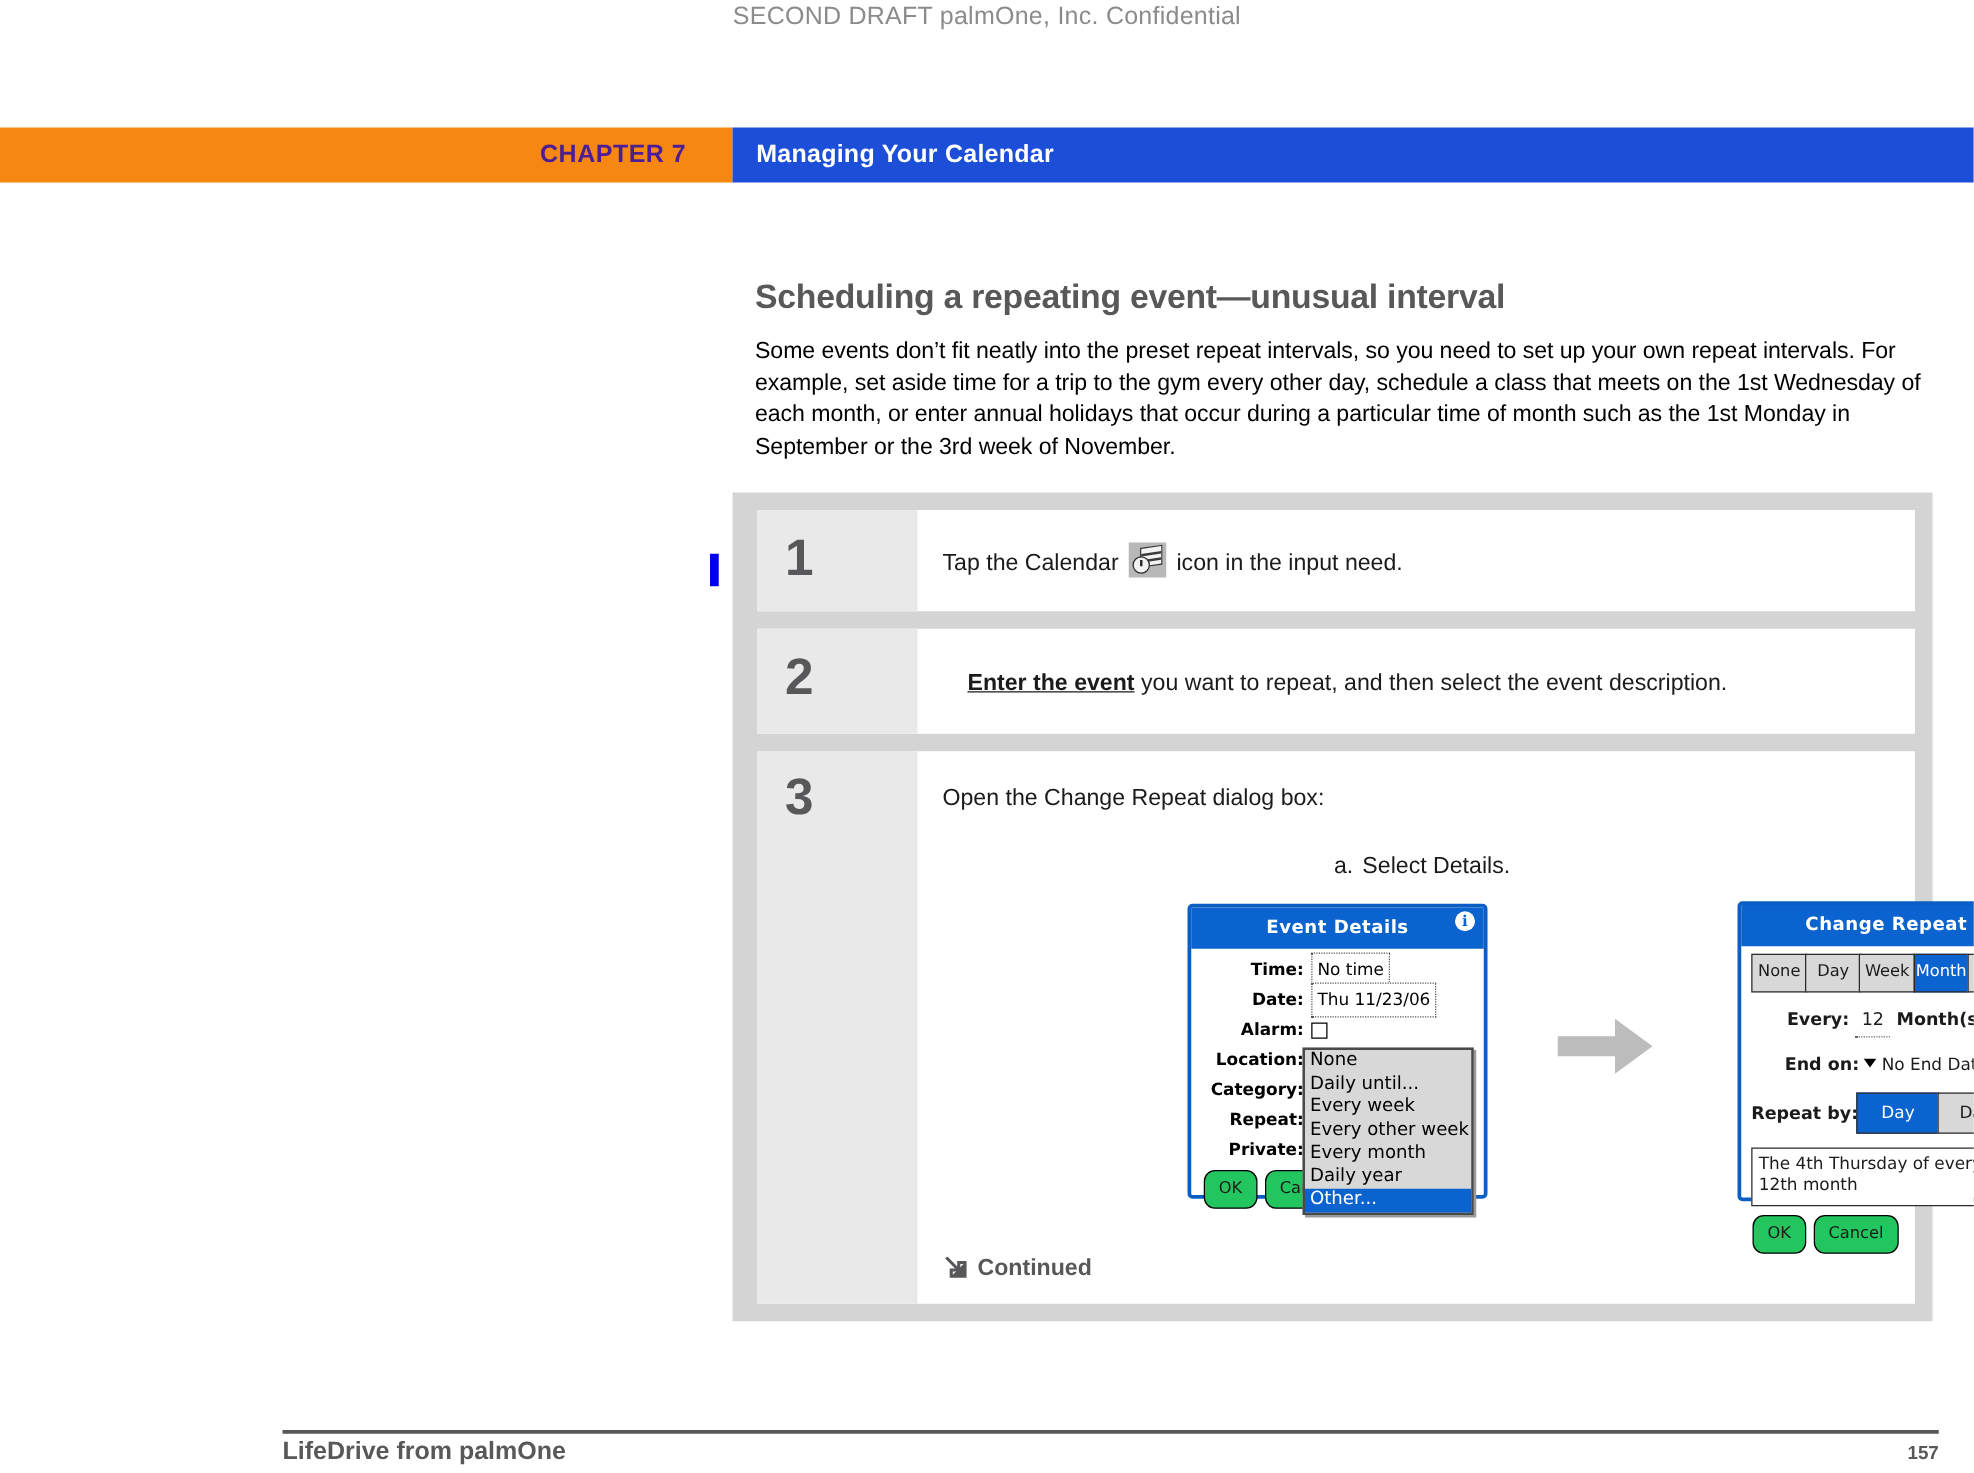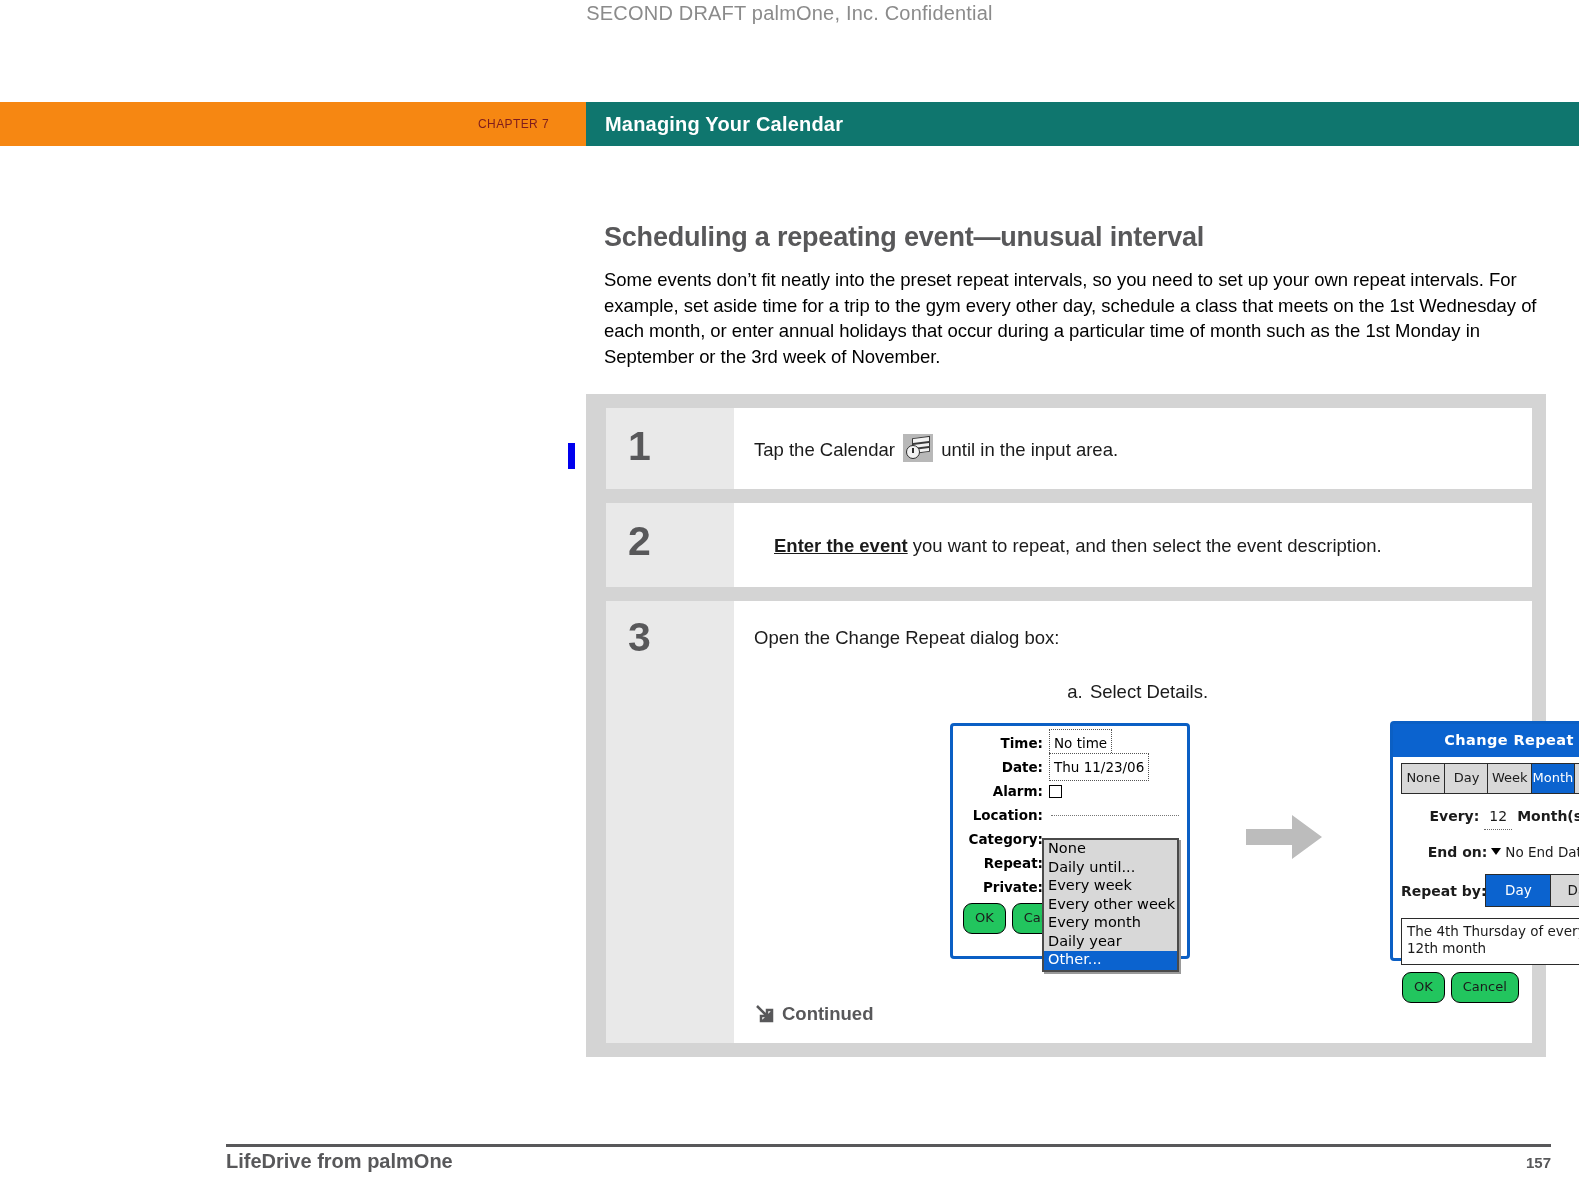--- a/index.html
+++ b/index.html
@@ -29,7 +29,7 @@
   }
   .chapter-left .lbl {
     position: absolute; right: 37px; top: 50%; transform: translateY(-50%);
-    color: #7f1d1d; font-size: 12px; font-weight: normal; letter-spacing: 0.4px;
+    color: #4c1d95; font-size: 20px; font-weight: bold; letter-spacing: 0.4px;
     white-space: nowrap;
   }
   .chapter-right {

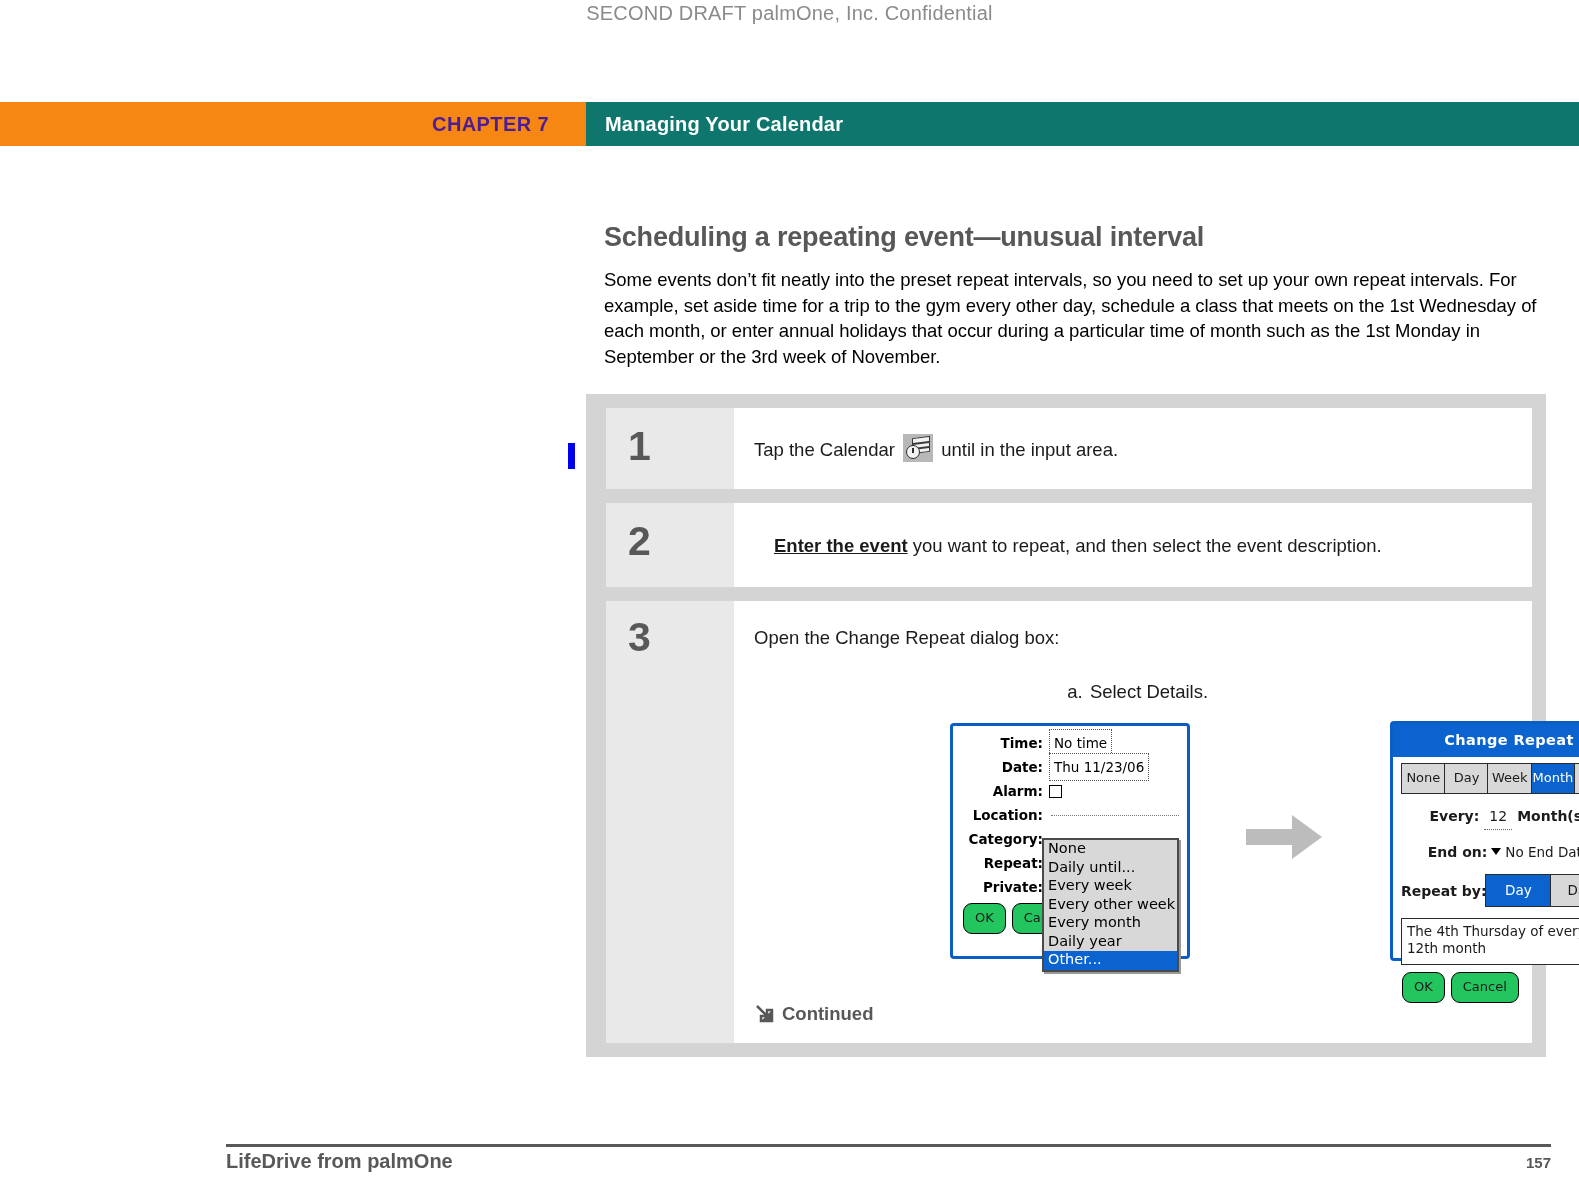--- a/index.html
+++ b/index.html
@@ -33,7 +33,7 @@
     white-space: nowrap;
   }
   .chapter-right {
-    flex: 1; background: #0f766e; position: relative;
+    flex: 1; background: #1d4ed8; position: relative;
   }
   .chapter-right .lbl {
     position: absolute; left: 19px; top: 50%; transform: translateY(-50%);

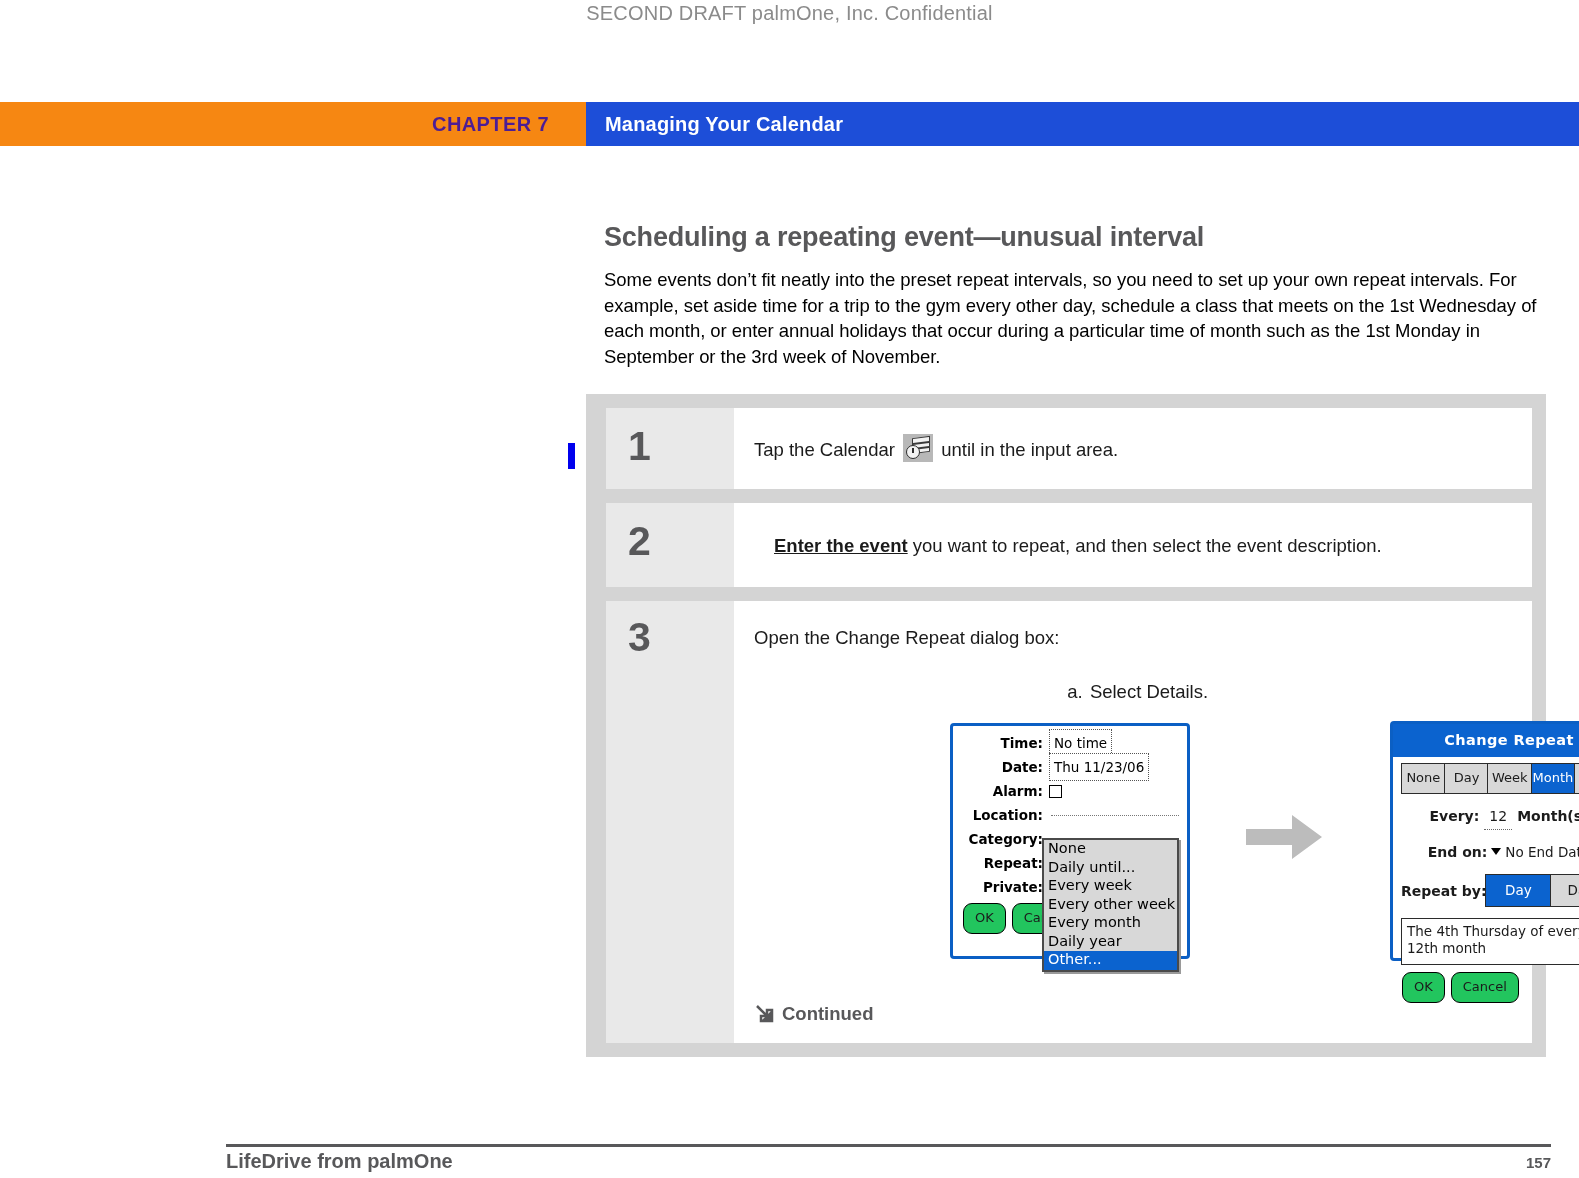--- a/index.html
+++ b/index.html
@@ -264,7 +264,7 @@
         <span class="cal-icon">
           <span class="grid"></span><span class="clock"></span>
         </span>
-        <span>until in the input area.</span>
+        <span>icon in the input need.</span>
       </div>
     </div>
 

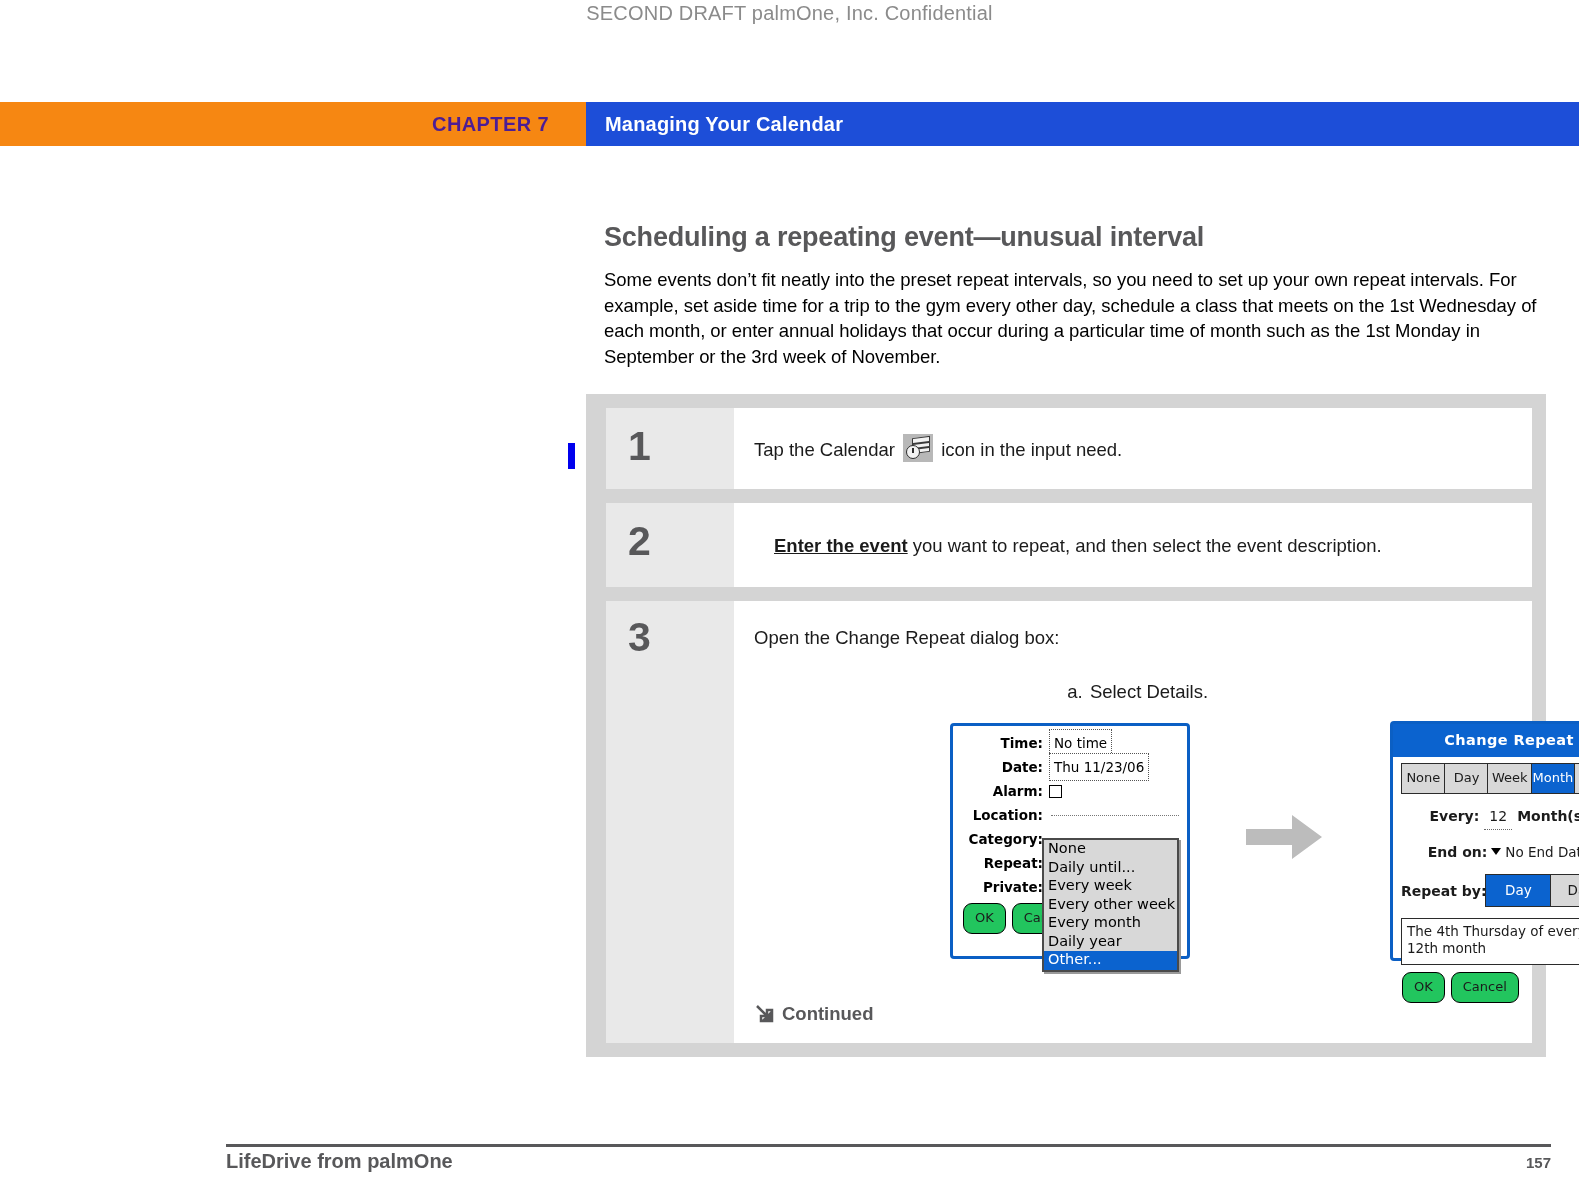--- a/index.html
+++ b/index.html
@@ -286,6 +286,10 @@
         <div class="dialog-row">
 
           <div class="palm-dialog" id="event-details">
+            <div class="palm-title">
+              <span>Event Details</span>
+              <span class="info-icon">i</span>
+            </div>
             <div class="ed-rows">
               <div class="ed-row">
                 <span class="ed-label">Time:</span>

